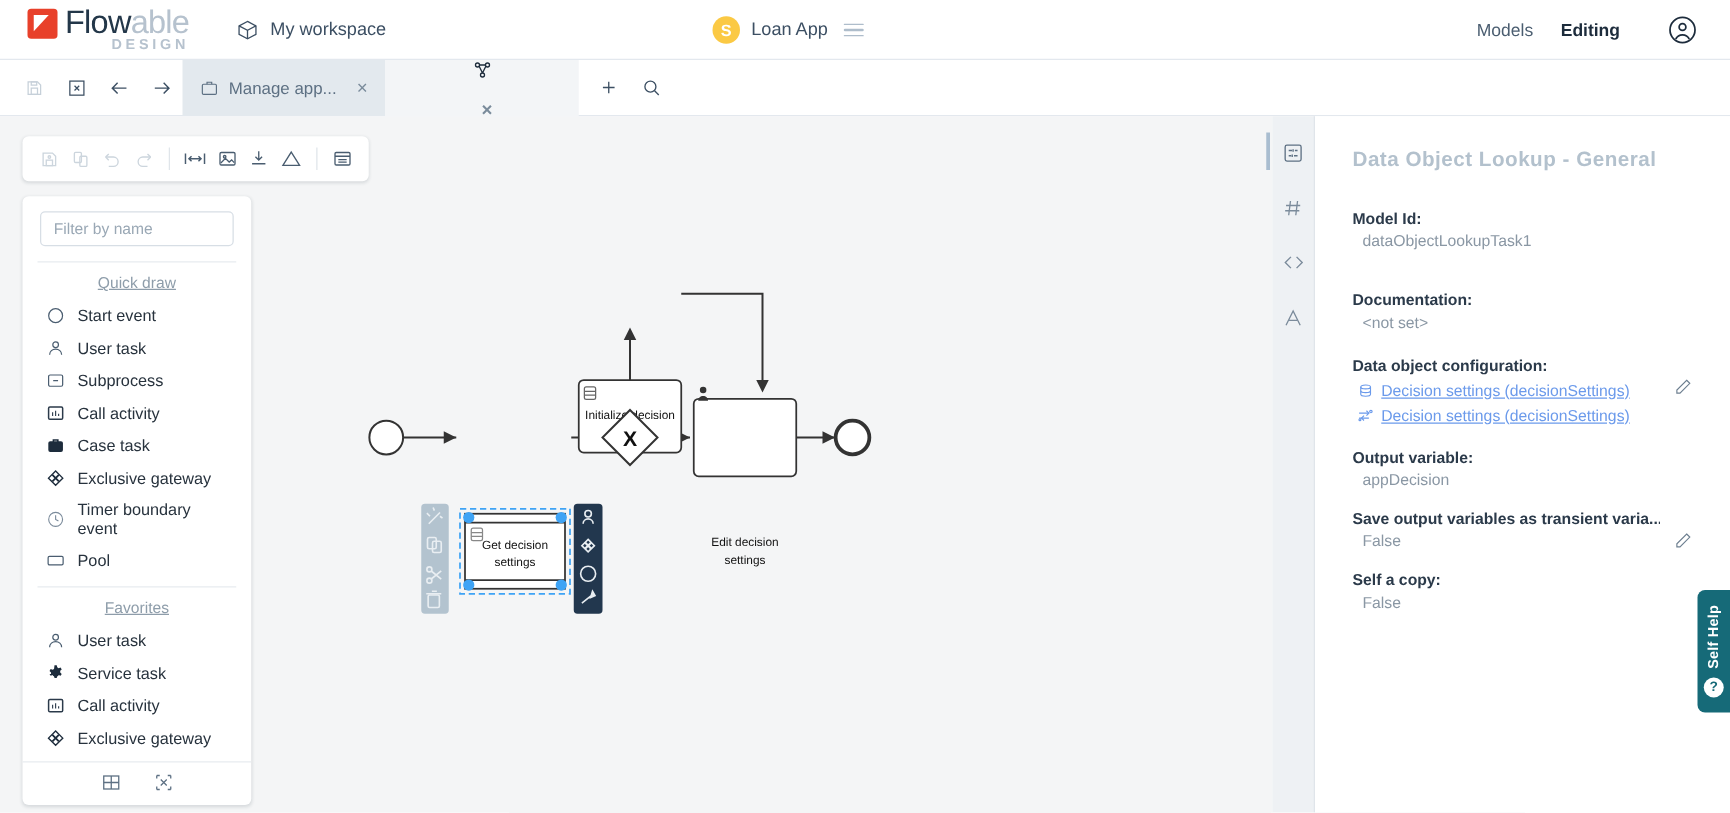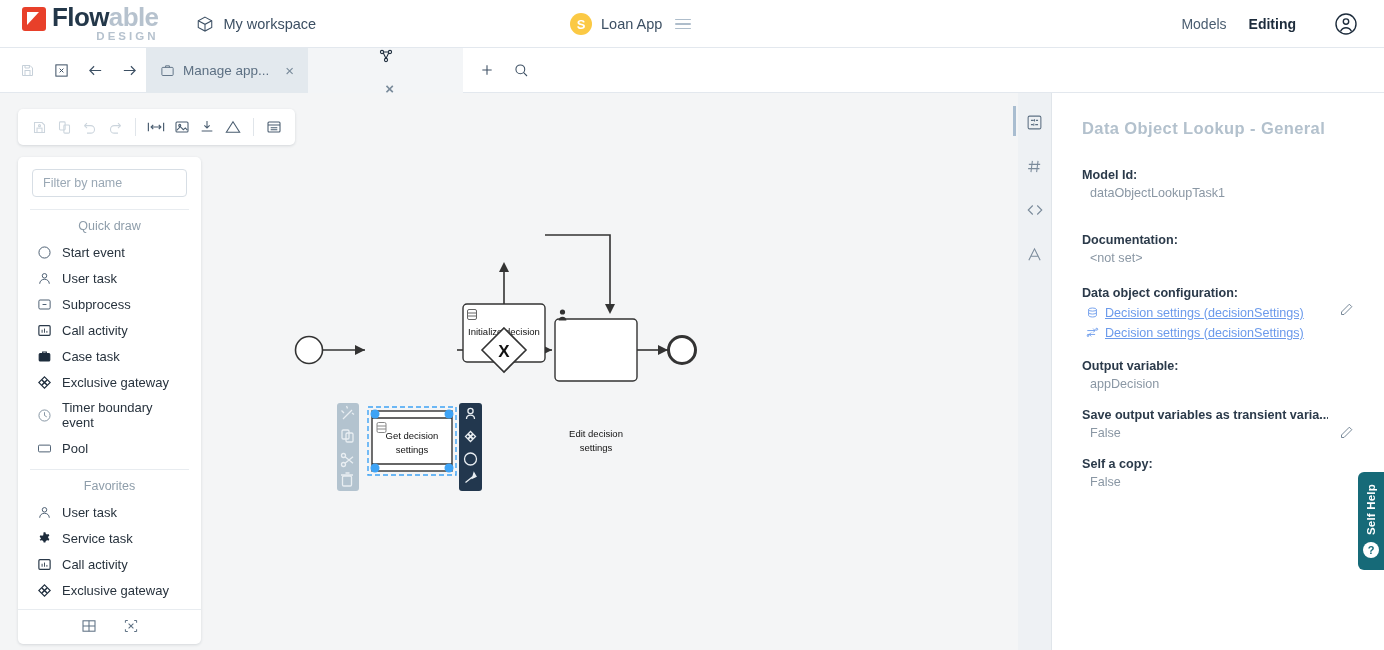--- a/index.html
+++ b/index.html
@@ -29,7 +29,7 @@
     width:0;height:0;border-left:12px solid #fff;border-bottom:13px solid transparent;
   }
   .logo-text{ line-height:1; }
-  .logo-word{ font-size:26px; font-weight:bold; letter-spacing:-0.6px; }
+  .logo-word{ font-size:26px; font-weight:normal; letter-spacing:-0.6px; }
   .logo-word .b1{ color:#233749; }
   .logo-word .b2{ color:#b6c2ce; }
   .logo-sub{ font-size:11.5px; letter-spacing:3px; color:#b6c2ce; font-weight:bold; text-align:right; margin-top:1px;}

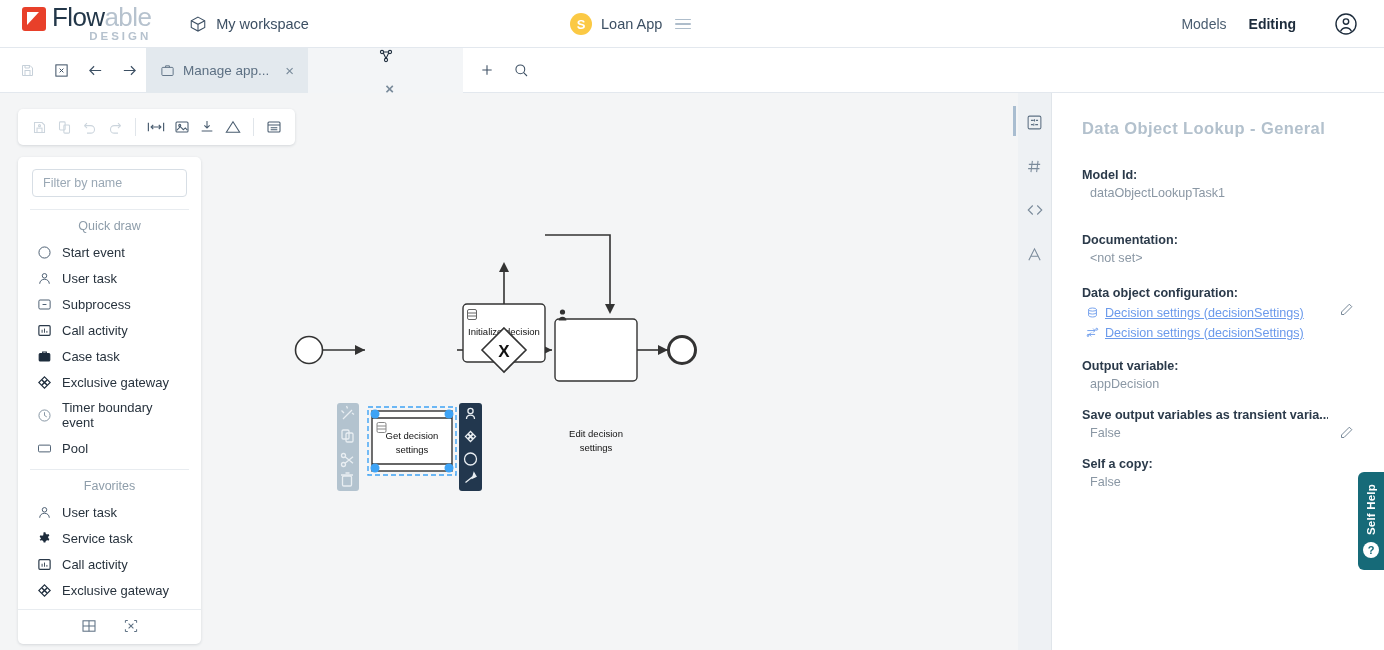--- a/index.html
+++ b/index.html
@@ -92,7 +92,7 @@
     display:flex;align-items:center;padding:0 10px; font-size:12.5px; color:#9aa8b5; cursor:text;
   }
   .psep{ height:1px;background:#e8ecf0;margin:0 12px;}
-  .pcat{ text-align:center;font-size:12.5px;color:#8e9daa;padding:9px 0 6px;}
+  .pcat{ text-align:center;font-size:12.5px;color:#8e9daa;padding:9px 0 6px;text-decoration:underline;}
   .pitem{ display:flex;align-items:center;gap:10px;padding:5px 16px 5px 18px;font-size:13px;color:#27323d;cursor:pointer;}
   .pitem .ico{ width:16px;height:16px;display:flex;align-items:center;justify-content:center;flex:0 0 16px;}
   .pfoot{ display:flex;align-items:center;justify-content:center;gap:26px;padding:8px 0 10px;margin-top:6px;border-top:1px solid #e8ecf0;}

